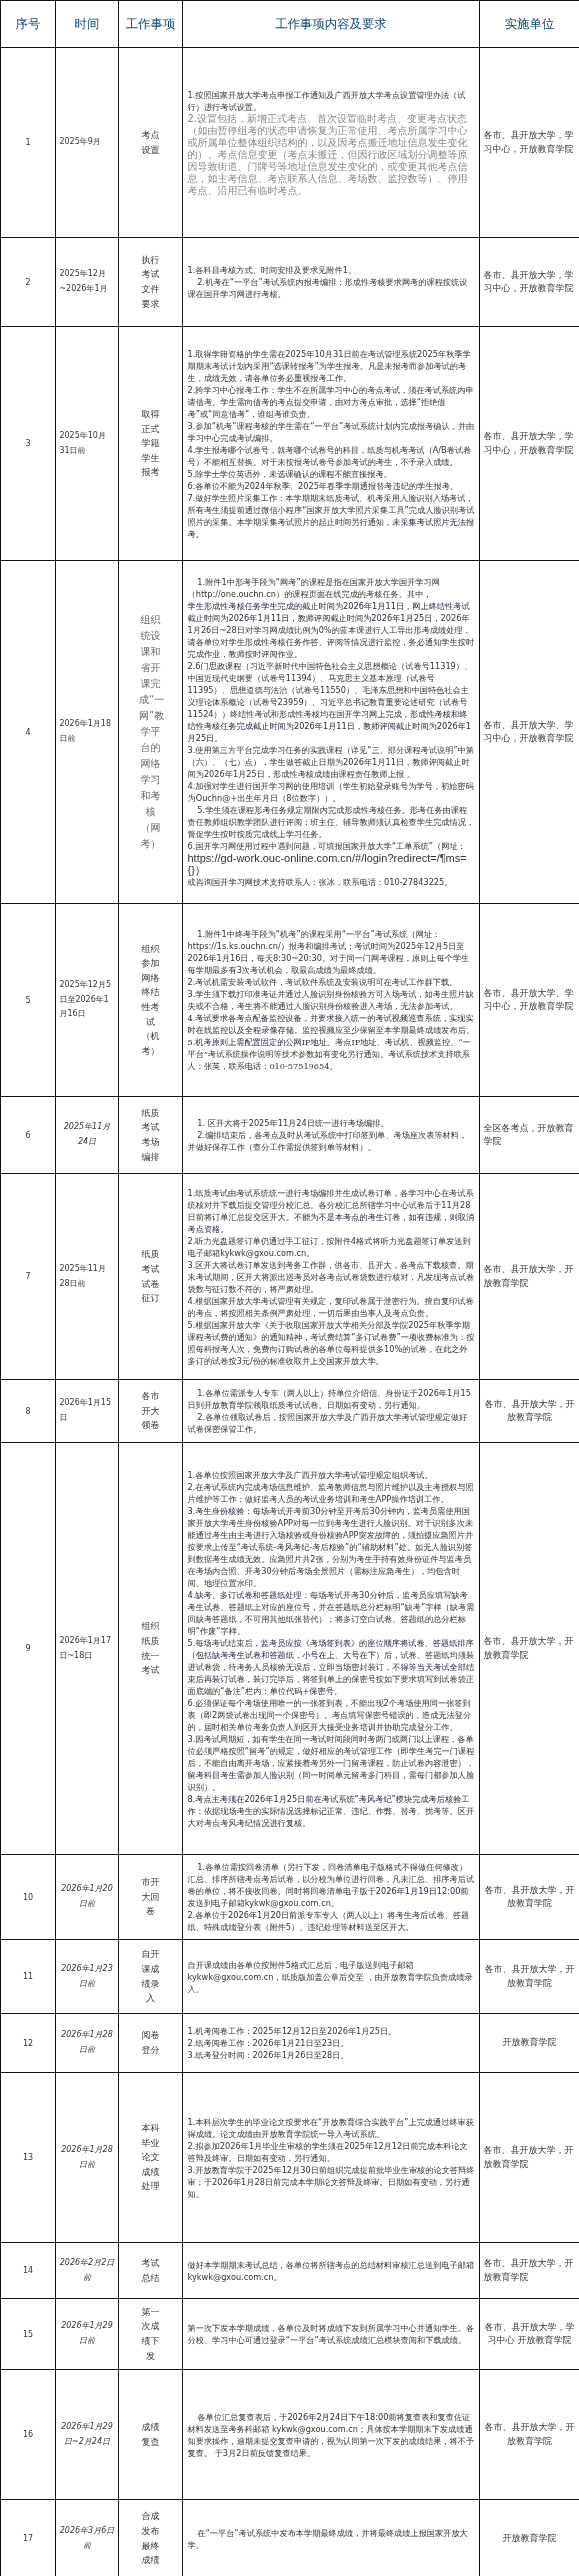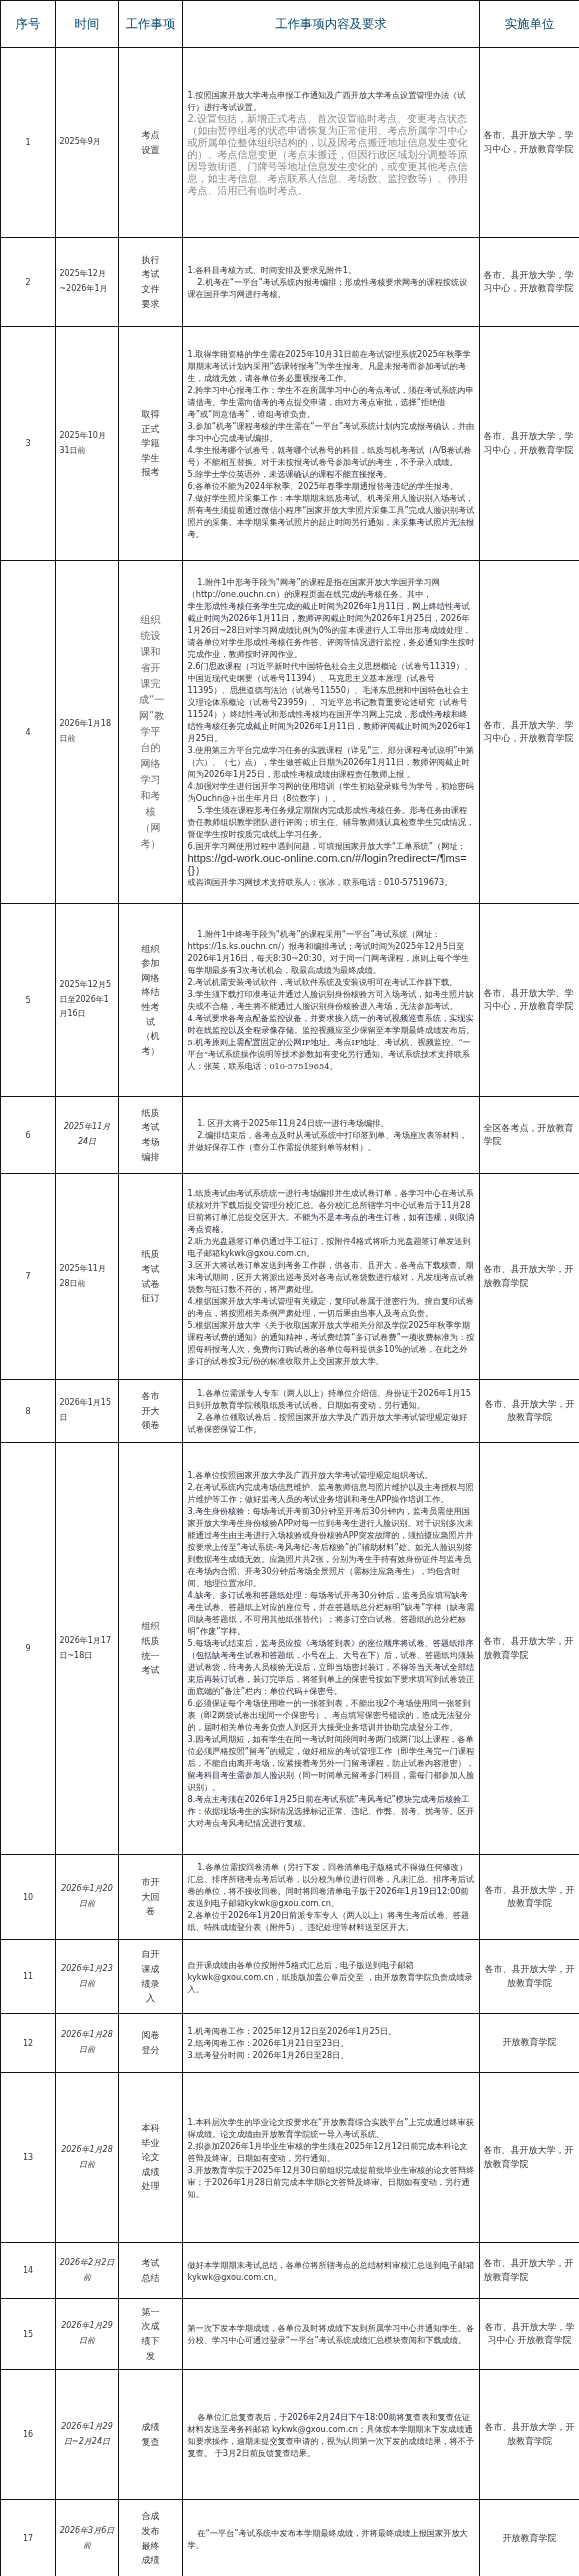--- a/index.html
+++ b/index.html
@@ -100,7 +100,7 @@
         <p class="para indent">5.学生须在课程形考任务规定期限内完成形成性考核任务。形考任务由课程责任教师组织教学团队进行评阅；班主任、辅导教师须认真检查学生完成情况，督促学生按时按质完成线上学习任务。</p>
         <p class="para">6.国开学习网使用过程中遇到问题，可填报国家开放大学“工单系统”（网址：</p>
         <p class="para url">https://gd-work.ouc-online.com.cn/#/login?redirect=/¶ms={}）</p>
-        <p class="para">或咨询国开学习网技术支持联系人：张冰，联系电话：010-57519673。</p>
+        <p class="para">或咨询国开学习网技术支持联系人：张冰，联系电话：010-27843225。</p>
       </td>
       <td class="unit">各市、县开放大学、学习中心，开放教育学院</td>
     </tr>

